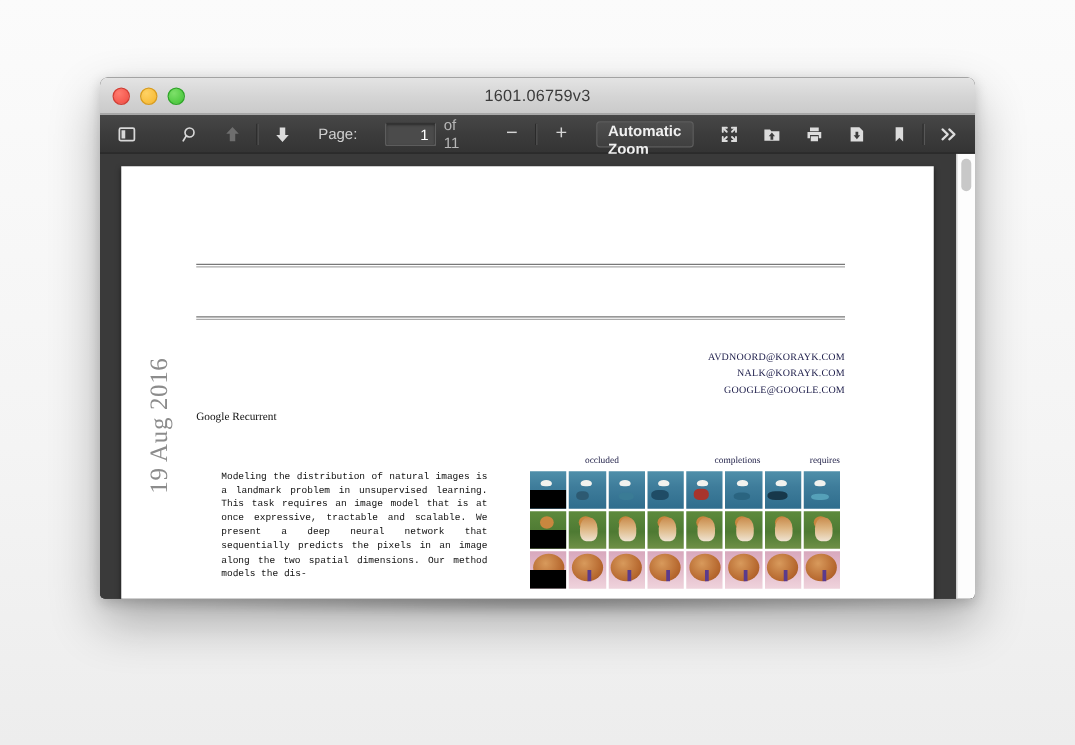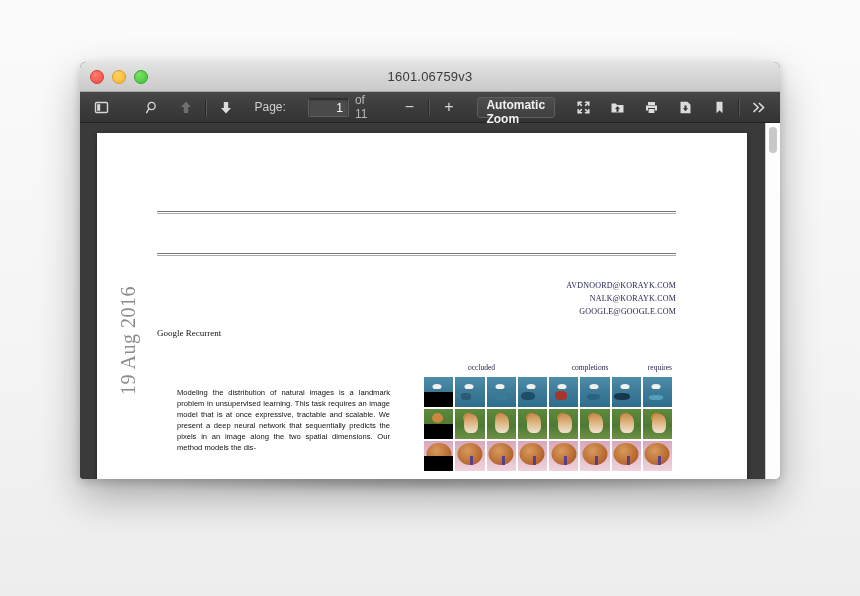--- a/index.html
+++ b/index.html
@@ -193,8 +193,8 @@
     font-weight: bold; font-size: 10px; color: #000;
   }
   .abstract-body {
-    position: absolute; left: 80px; width: 213px; top: 254px;
-    font-family: Liberation Sans, sans-serif;
+    position: absolute; left: 80px; width: 213px; top: 244px;
+    font-family: Liberation Mono, monospace;
     font-size: 7.6px; line-height: 11.1px;
     color: #111;
     text-align: justify;

